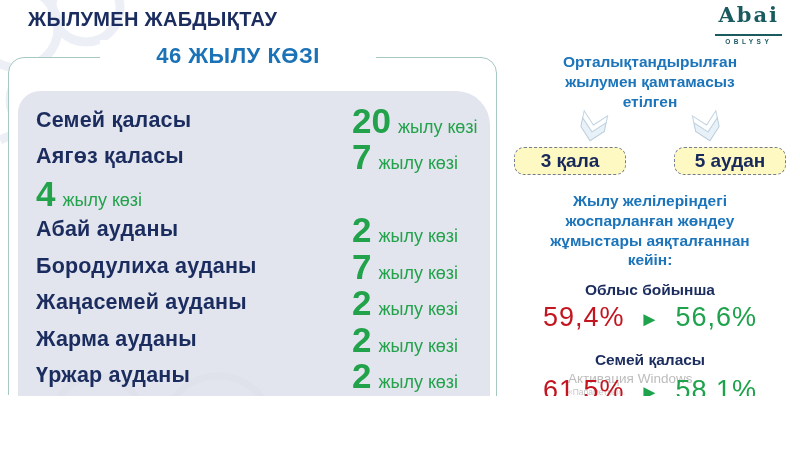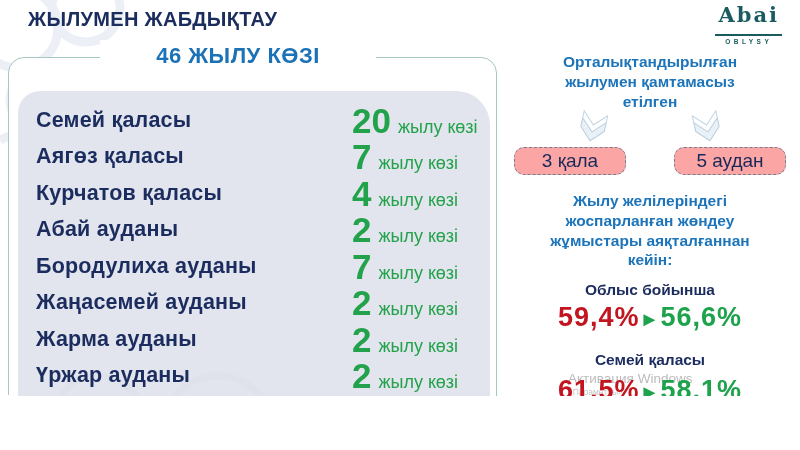--- a/index.html
+++ b/index.html
@@ -45,8 +45,8 @@
   .boxes-row { position:absolute; top:107px; left:0; width:100%; display:flex;
                justify-content:center; gap:48px; }
   .stat-box { width:112px; height:28px; border:1.5px dashed #727d8f; border-radius:10px;
-              background:#fca5a5; display:flex; align-items:center; justify-content:center;
-              font-size:19px; font-weight:normal; color:#17295a; }
+              background:#fef9c3; display:flex; align-items:center; justify-content:center;
+              font-size:19px; font-weight:bold; color:#17295a; }
   .r-note { position:absolute; top:151px; left:0; width:100%; text-align:center;
             color:#1c74ba; font-weight:bold; font-size:15.5px; line-height:1.28; }
   .group-label { position:absolute; left:0; width:100%; text-align:center;

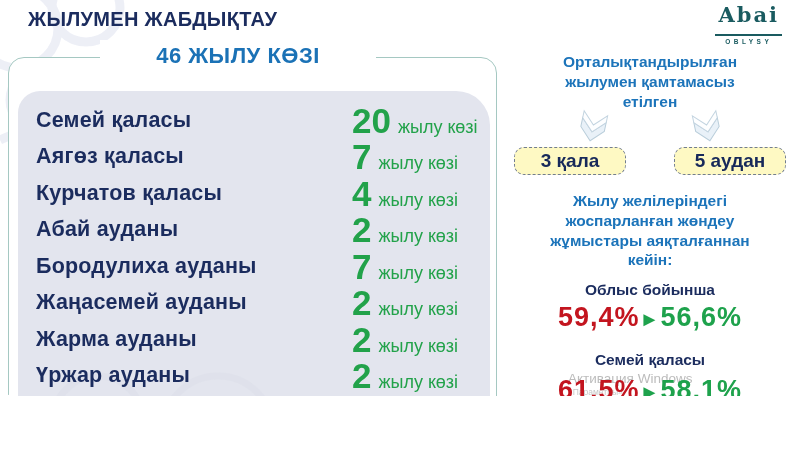--- a/index.html
+++ b/index.html
@@ -118,7 +118,6 @@
           </span>
       </div>
       <div class="row">
-        <span class="row-name">Курчатов қаласы</span>
         <span class="row-value">
             <span class="row-count">4</span>
             <span class="row-unit">жылу көзі</span>

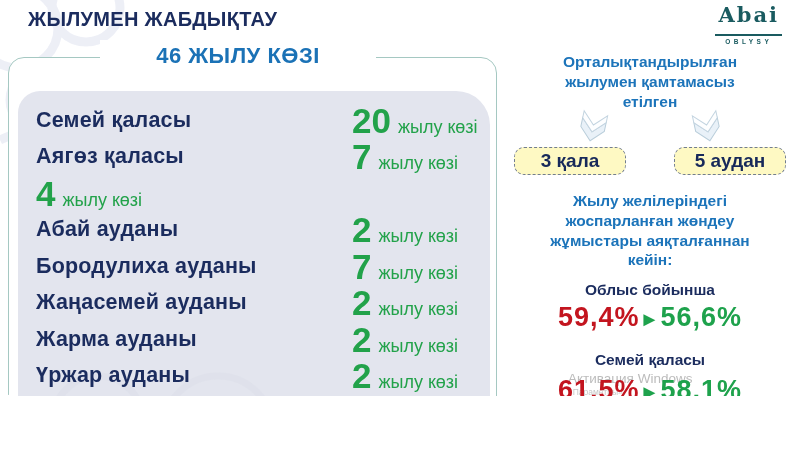--- a/index.html
+++ b/index.html
@@ -54,7 +54,7 @@
   .region-label { top:241px; }
   .city-label { top:311px; }
   .stats-row { position:absolute; left:0; width:100%; display:flex; justify-content:center;
-               align-items:center; font-size:27px; font-weight:bold;
+               align-items:center; gap:15px; font-size:27px; font-weight:normal;
                letter-spacing:1px; z-index:2; }
   .region-stats { top:262px; }
   .city-stats { top:335px; }

